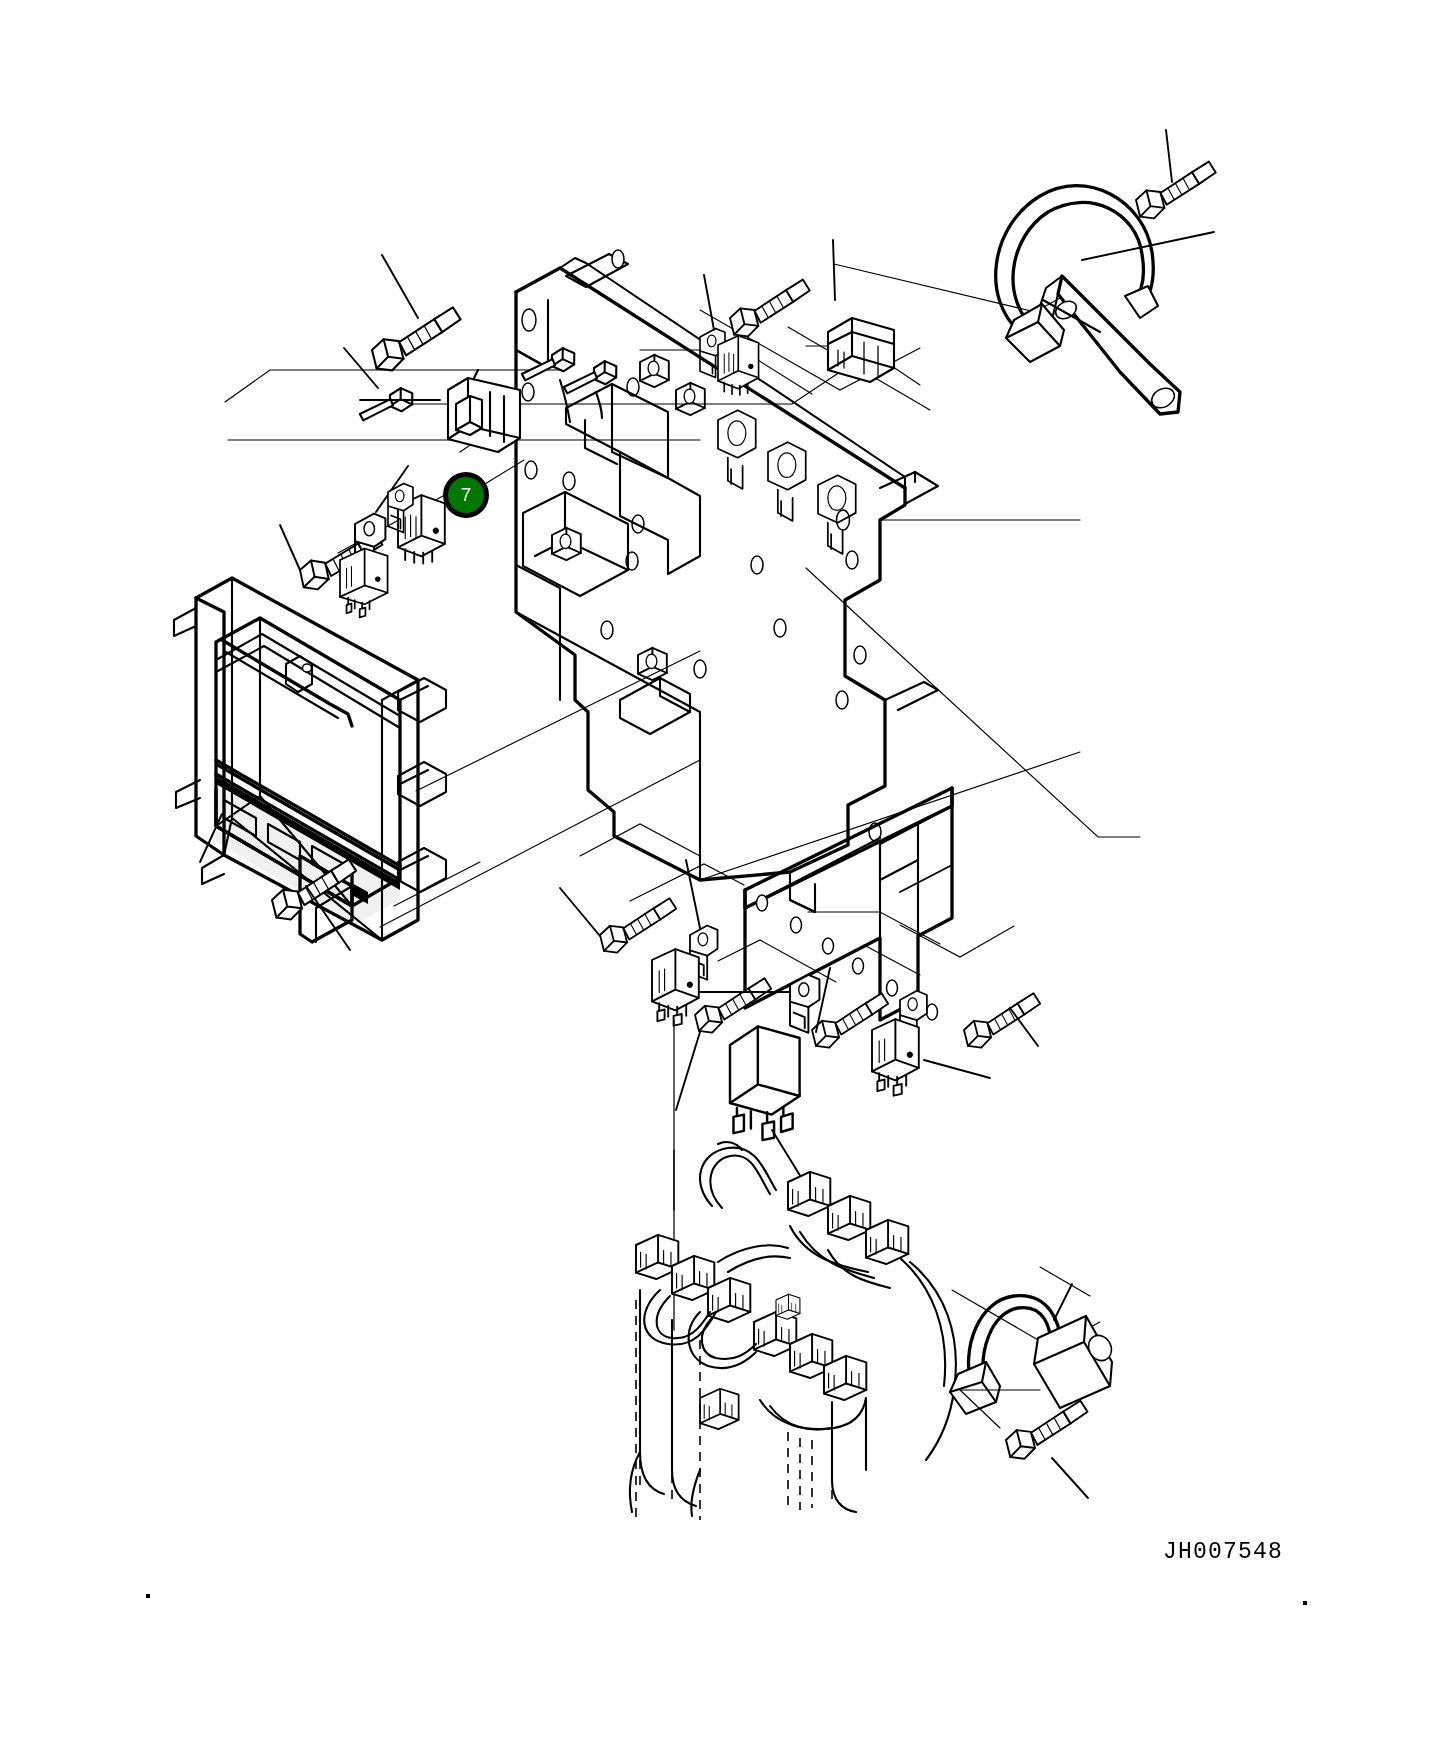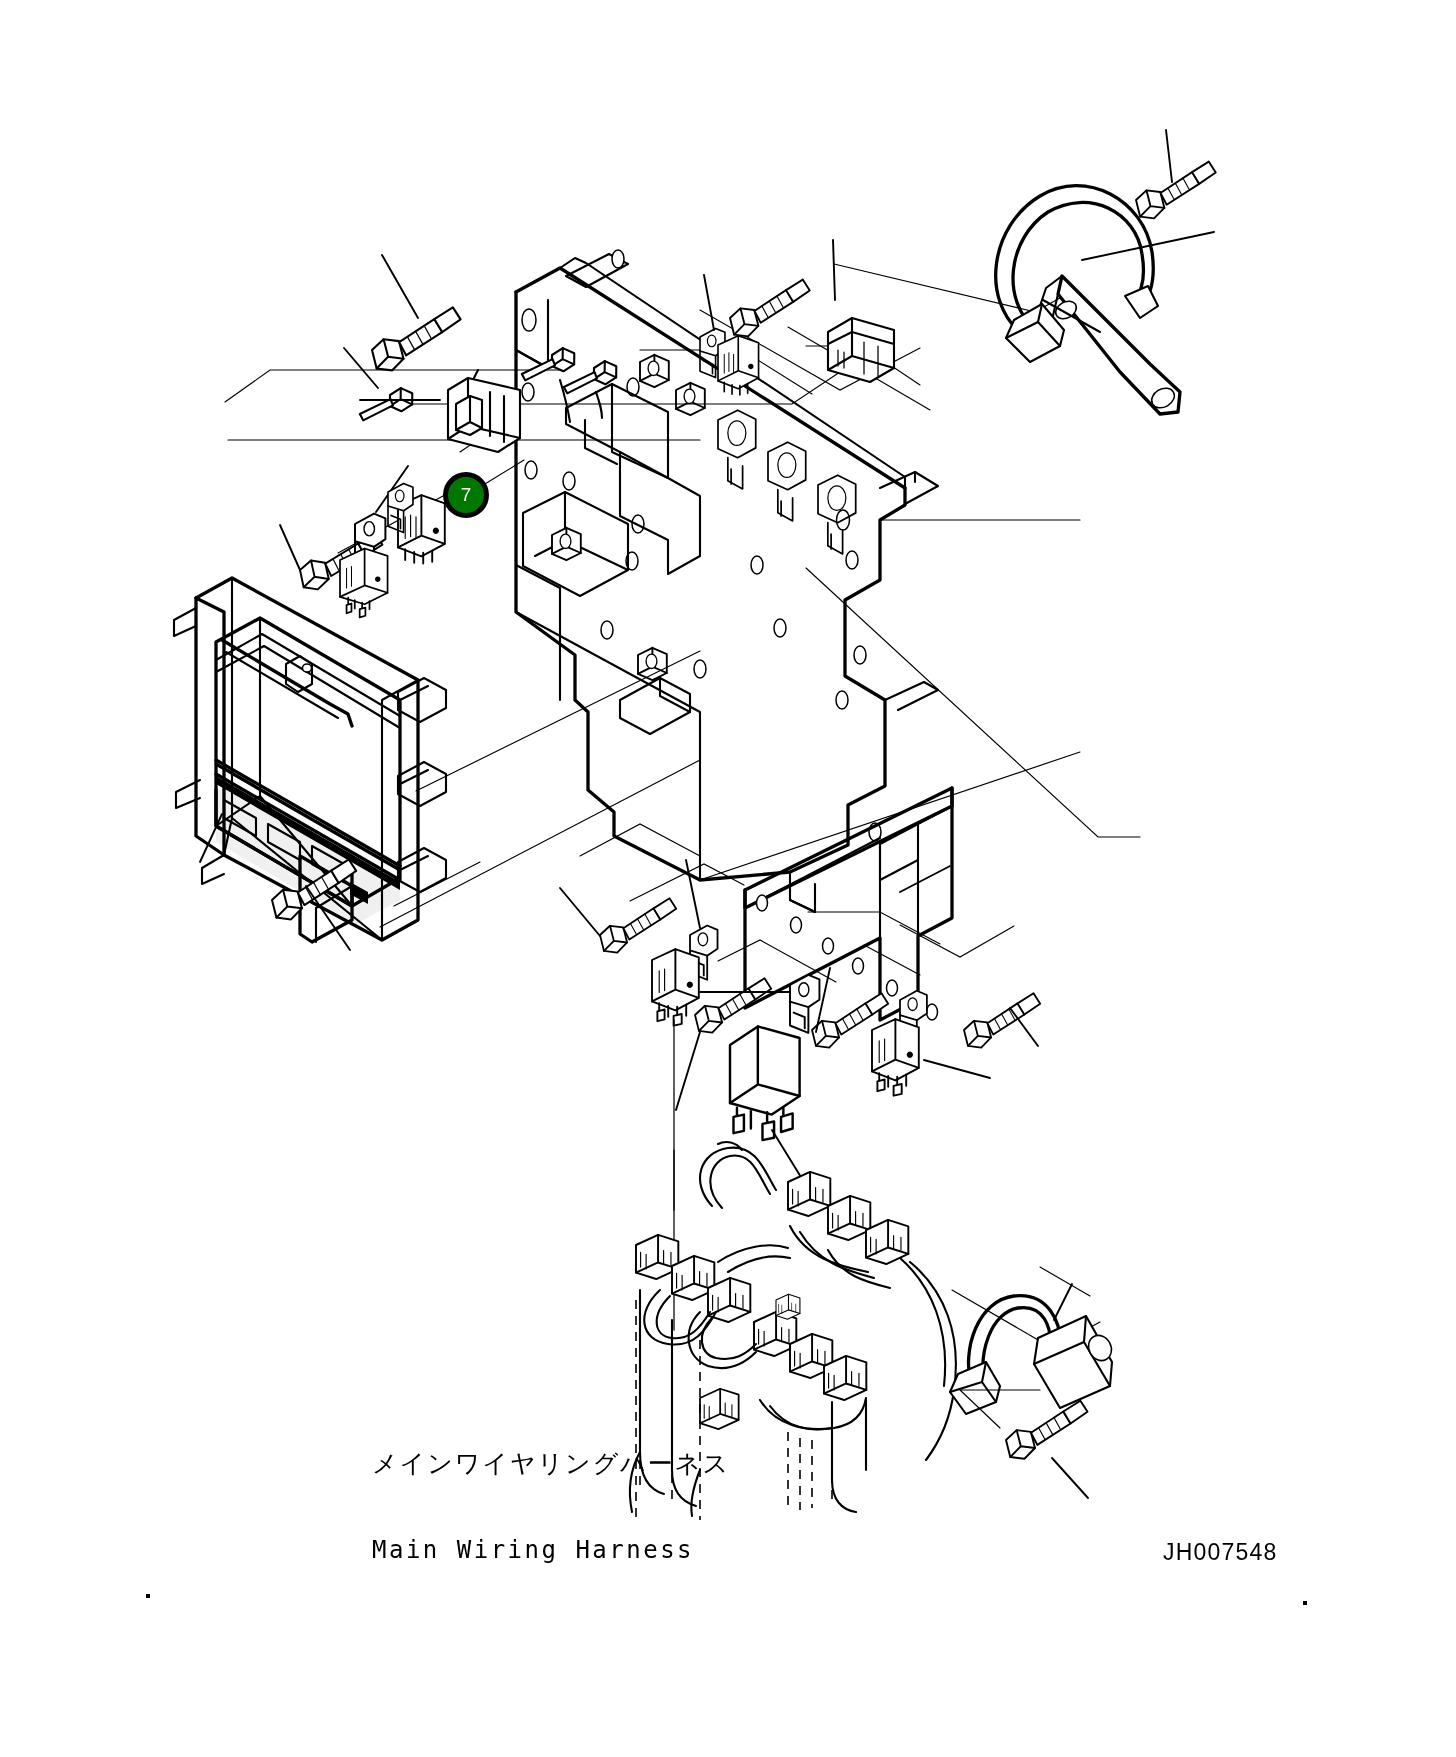--- a/index.html
+++ b/index.html
@@ -612,10 +612,6 @@
 
   </svg>
 
-  <div class="label-block" id="harness-label">
-    <span class="jp">メインワイヤリングハーネス</span>
-    <span class="en">Main Wiring Harness</span>
-  </div>
 
   <div class="label-block" id="drawing-number">JH007548</div>
 

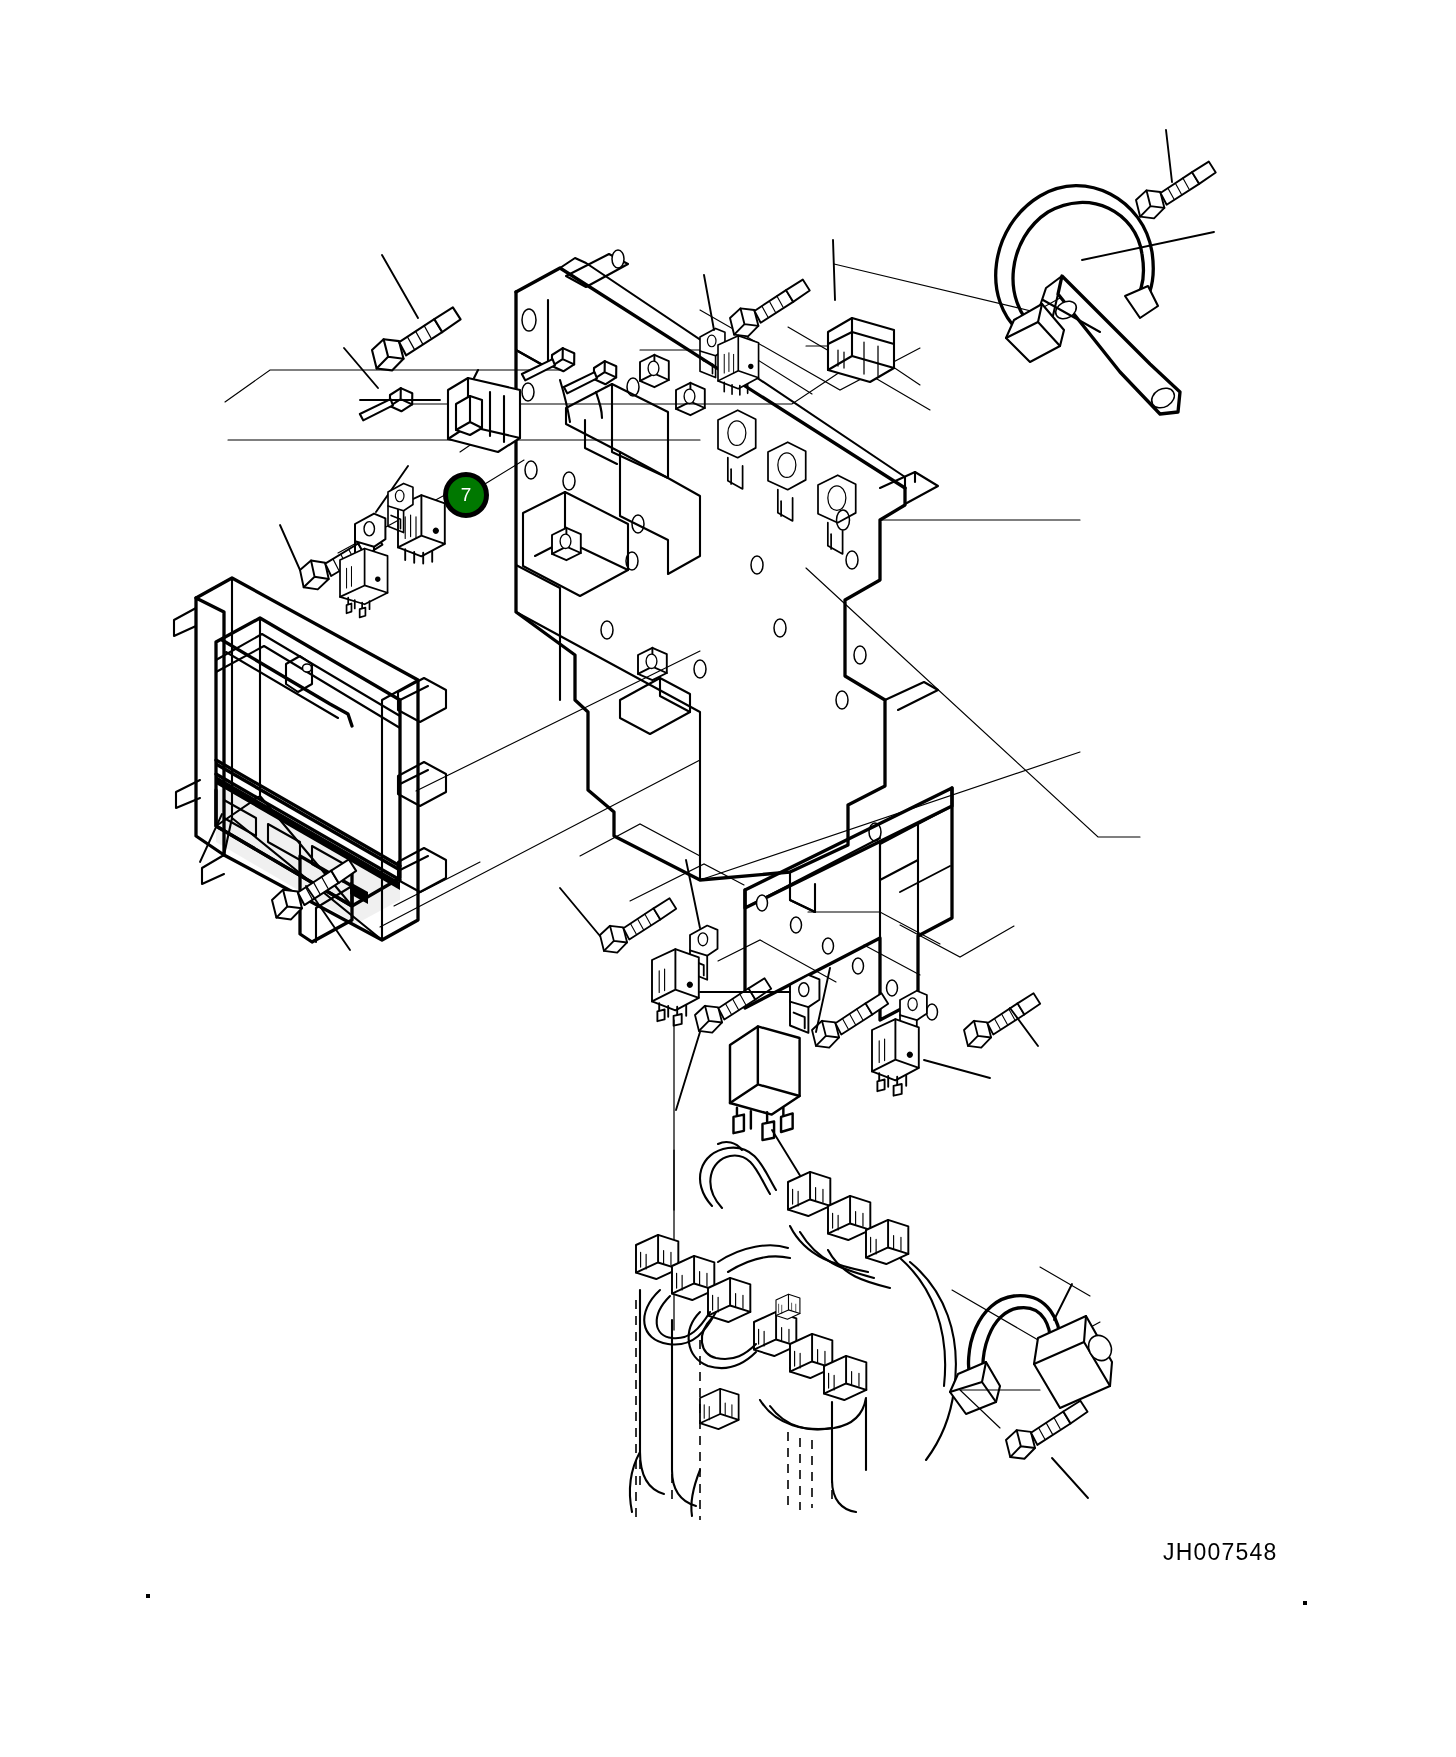--- a/index.html
+++ b/index.html
@@ -55,7 +55,7 @@
   #drawing-number {
     left: 1163px;
     top: 1540px;
-    font-family: Liberation Sans, sans-serif;
+    font-family: Liberation Mono, monospace;
     font-size: 23px;
     letter-spacing: 1.2px;
   }

